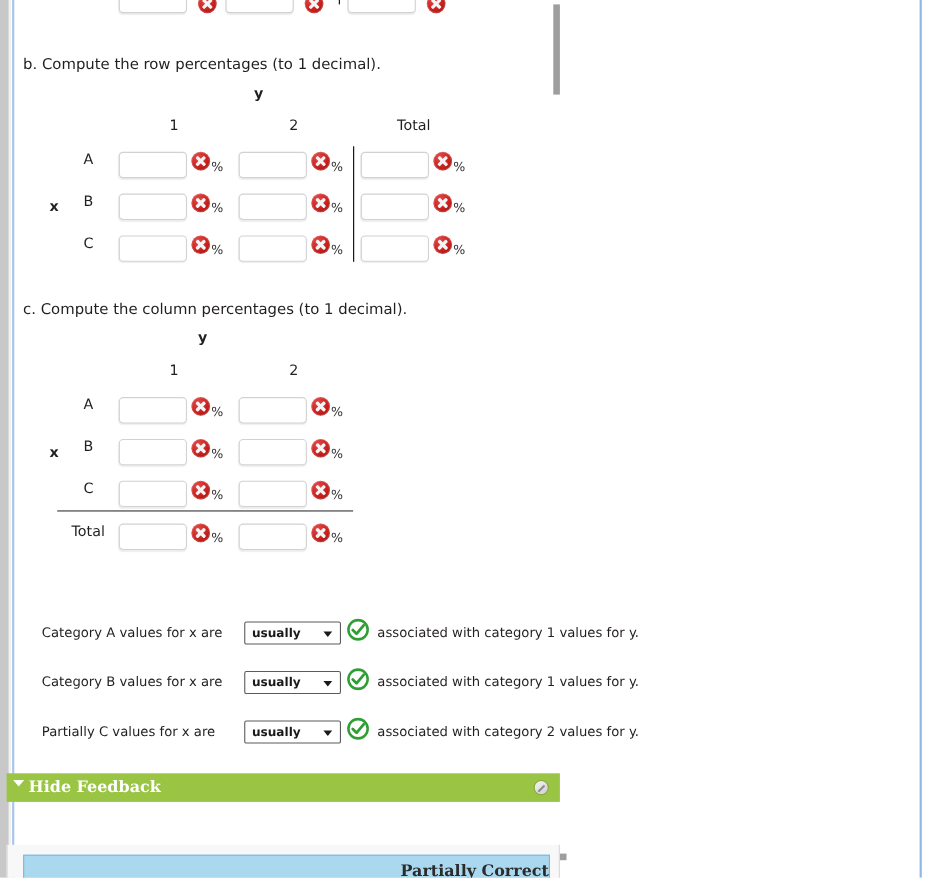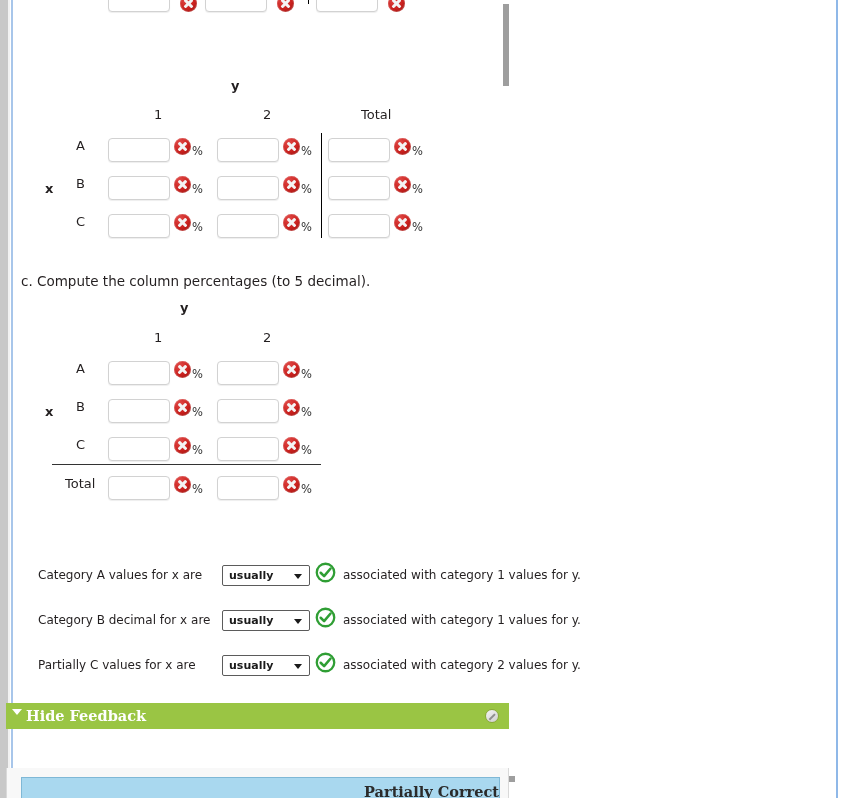--- a/index.html
+++ b/index.html
@@ -261,6 +261,7 @@
       <div class="x-icon" style="left:375px; top:-5px;"></div>
     </div>
 
+    <div class="prompt" style="left:8px; top:51px;">b. Compute the row percentages (to 1 decimal).</div>
 
     <div class="var-label" style="left:218px; top:78px;">y</div>
 

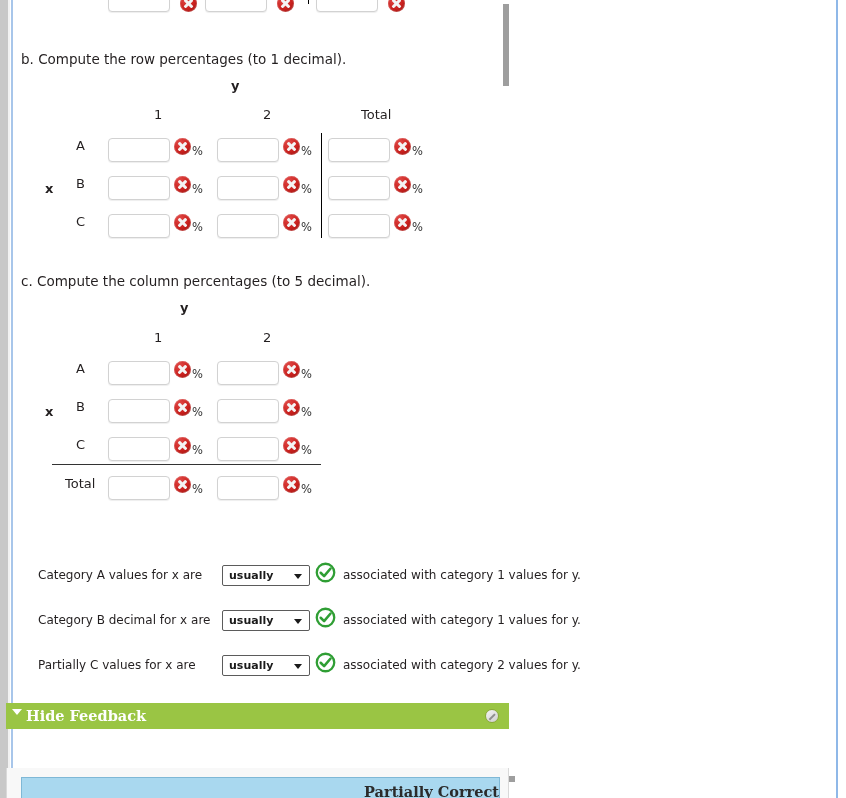--- a/index.html
+++ b/index.html
@@ -312,7 +312,7 @@
       <div class="pct" style="left:399px; top:220px;">%</div>
     </div>
 
-    <div class="prompt" style="left:8px; top:273px;">c. Compute the column percentages (to 5 decimal).</div>
+    <div class="prompt" style="left:8px; top:273px;">c. Compute the column percentages (to 1 decimal).</div>
 
     <div class="var-label" style="left:167px; top:300px;">y</div>
 

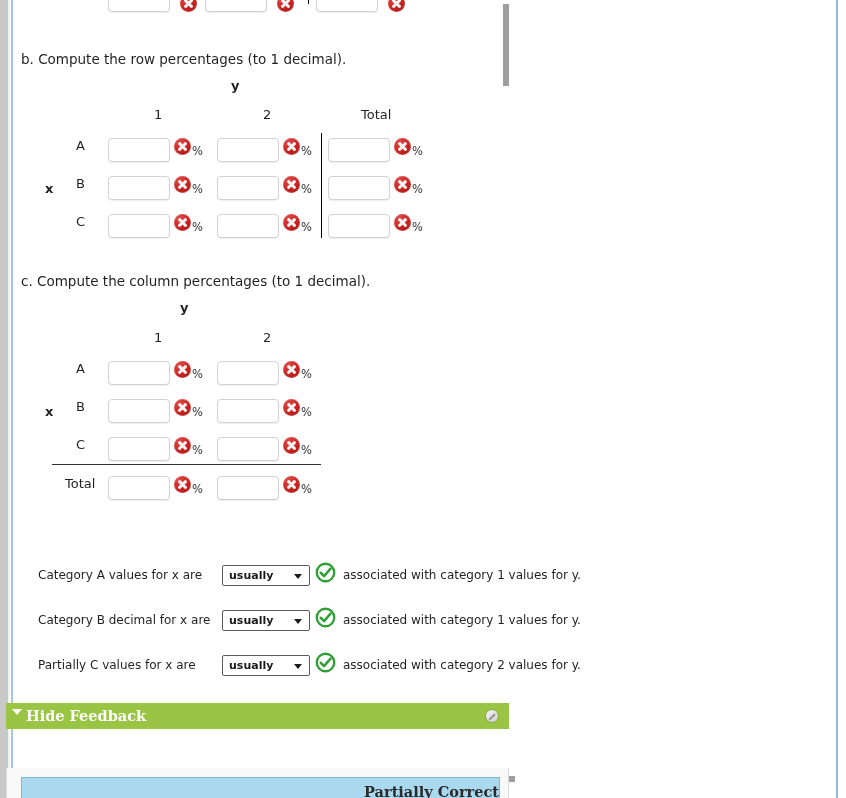--- a/index.html
+++ b/index.html
@@ -378,7 +378,7 @@
     </div>
 
     <div>
-      <div class="dline" style="left:25px; top:613px;">Category B decimal for x are</div>
+      <div class="dline" style="left:25px; top:613px;">Category B values for x are</div>
       <div class="ddl" style="left:209px; top:610px;">
         <div class="ddl-val">usually</div>
         <div class="ddl-arrow"></div>

